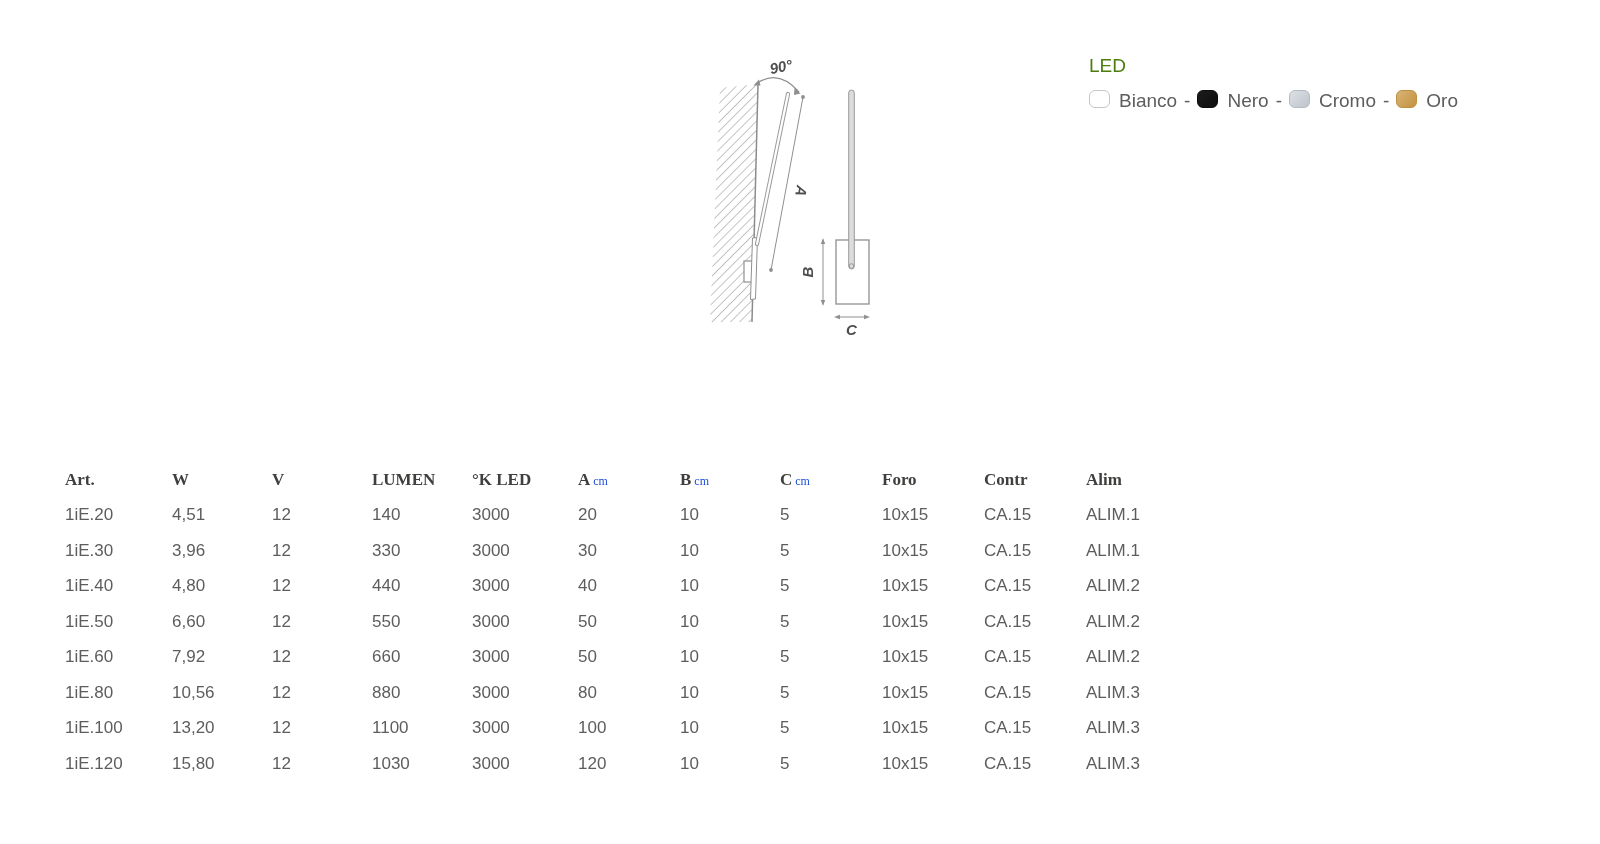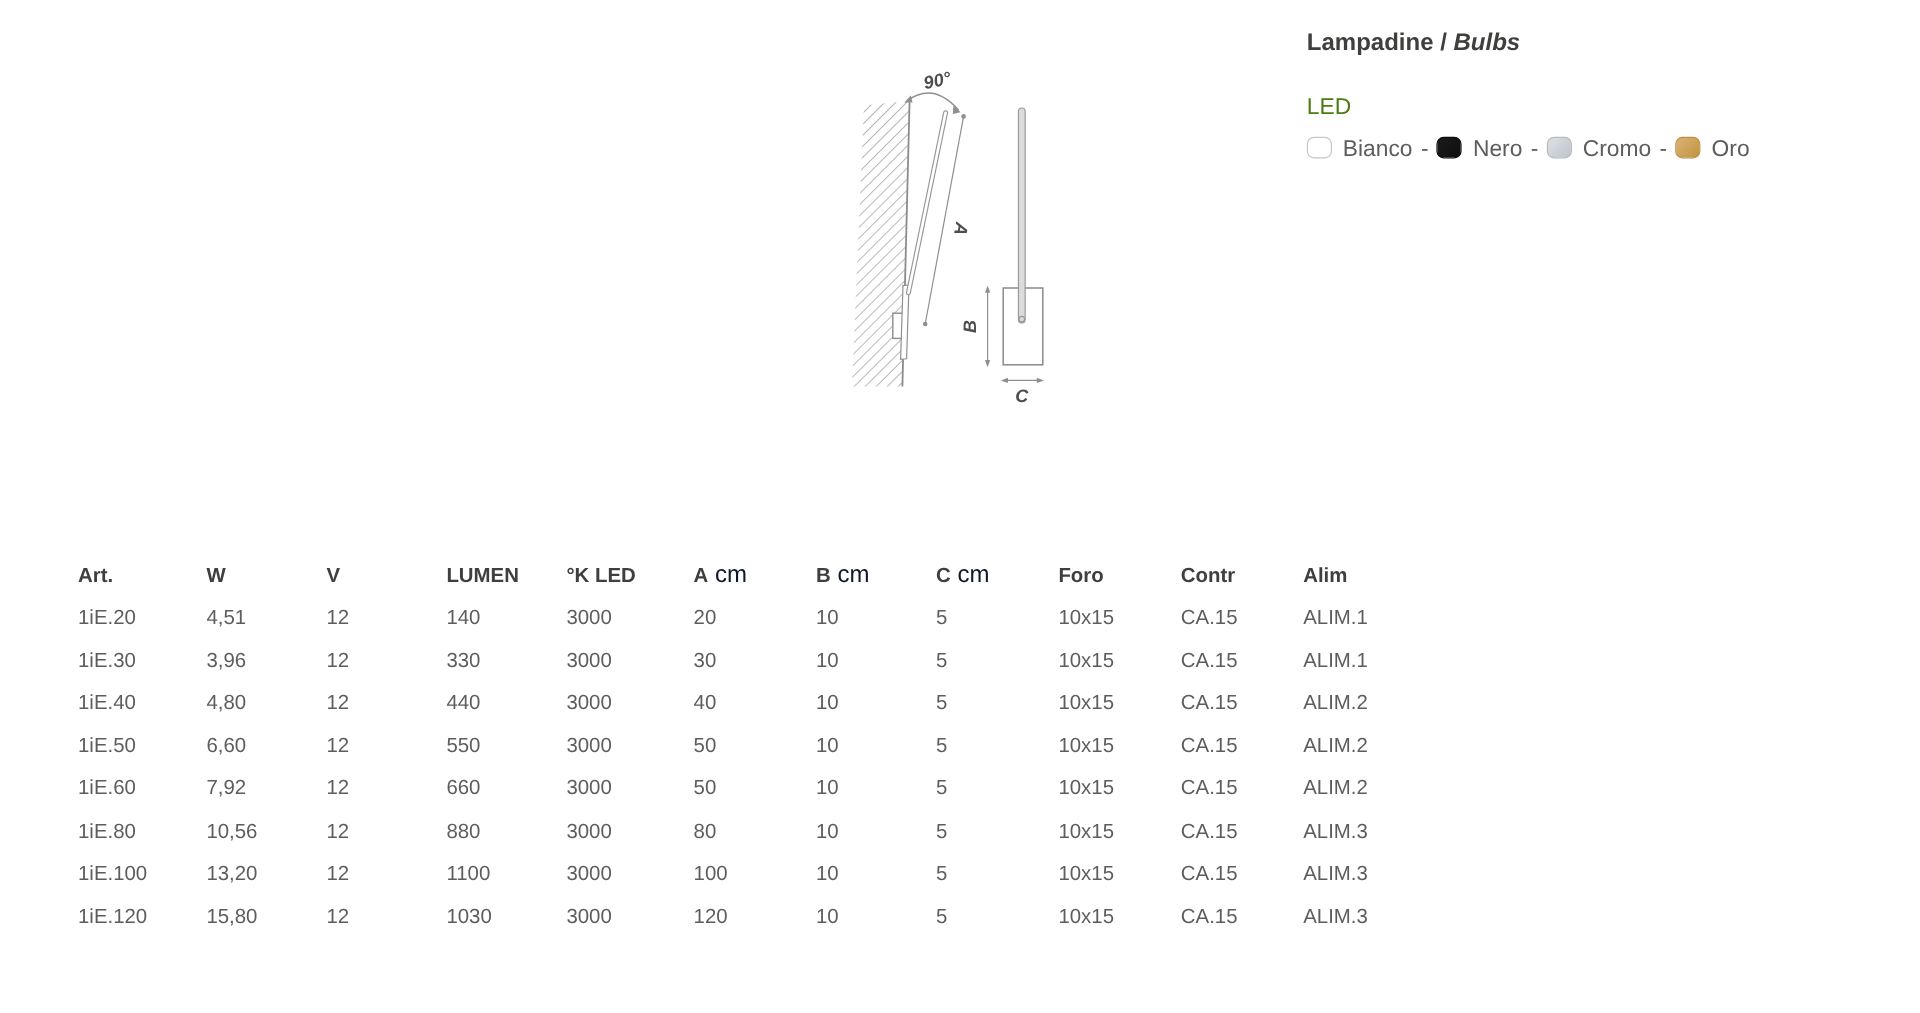--- a/index.html
+++ b/index.html
@@ -81,7 +81,6 @@
   </svg>
 
   <div class="info">
-    <h3 class="info-title"><span>Lampadine /</span> <span class="en">Bulbs</span></h3>
     <p class="led-value">LED</p>
 
     <div class="colors-row">

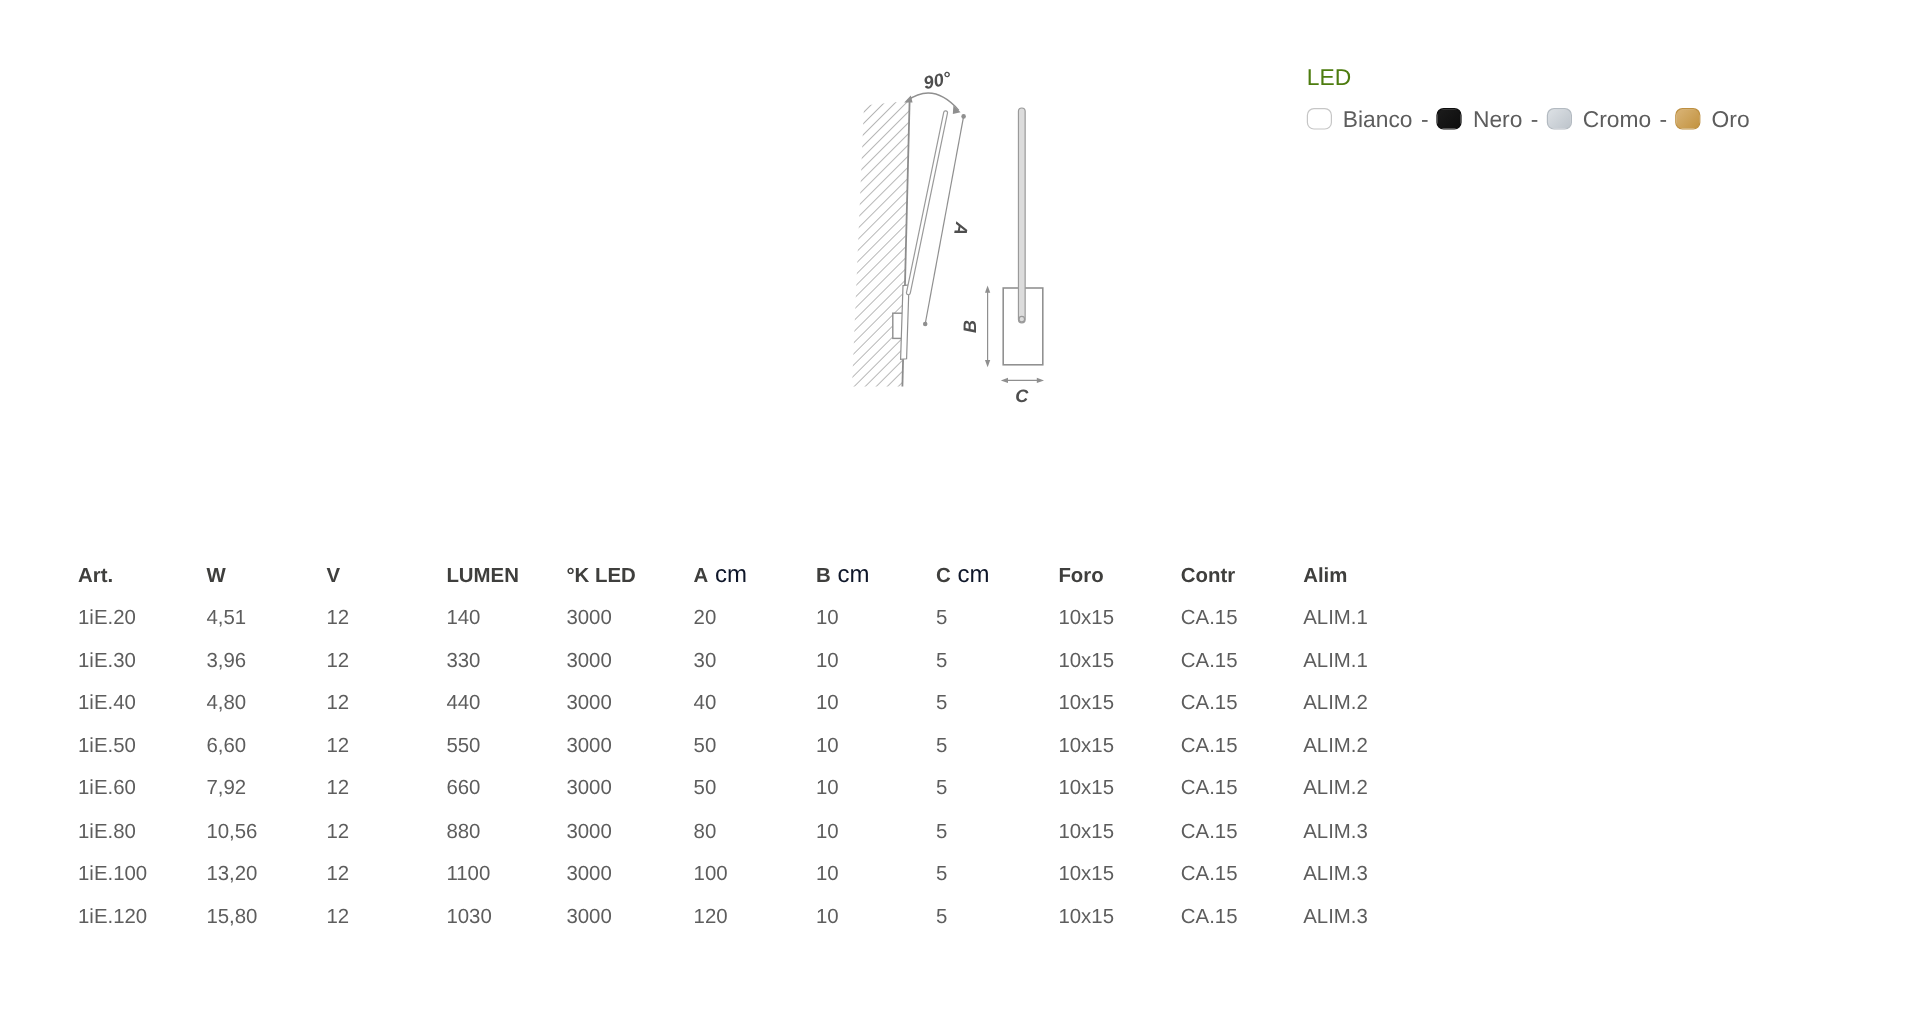--- a/index.html
+++ b/index.html
@@ -30,7 +30,7 @@
     grid-template-columns:107px 100px 100px 100px 106px 102px 100px 102px 102px 102px 90px;
     align-items:center;height:35.5px;
   }
-  .th{font-weight:700;color:#3f3f3d;white-space:nowrap;}
+  .th{font-weight:700;color:#3f3f3d;white-space:nowrap;font-family:Liberation Serif, serif;}
   .thu{font-weight:400;color:#0f172a;font-size:20px;}
   .td{white-space:nowrap;}
 </style>

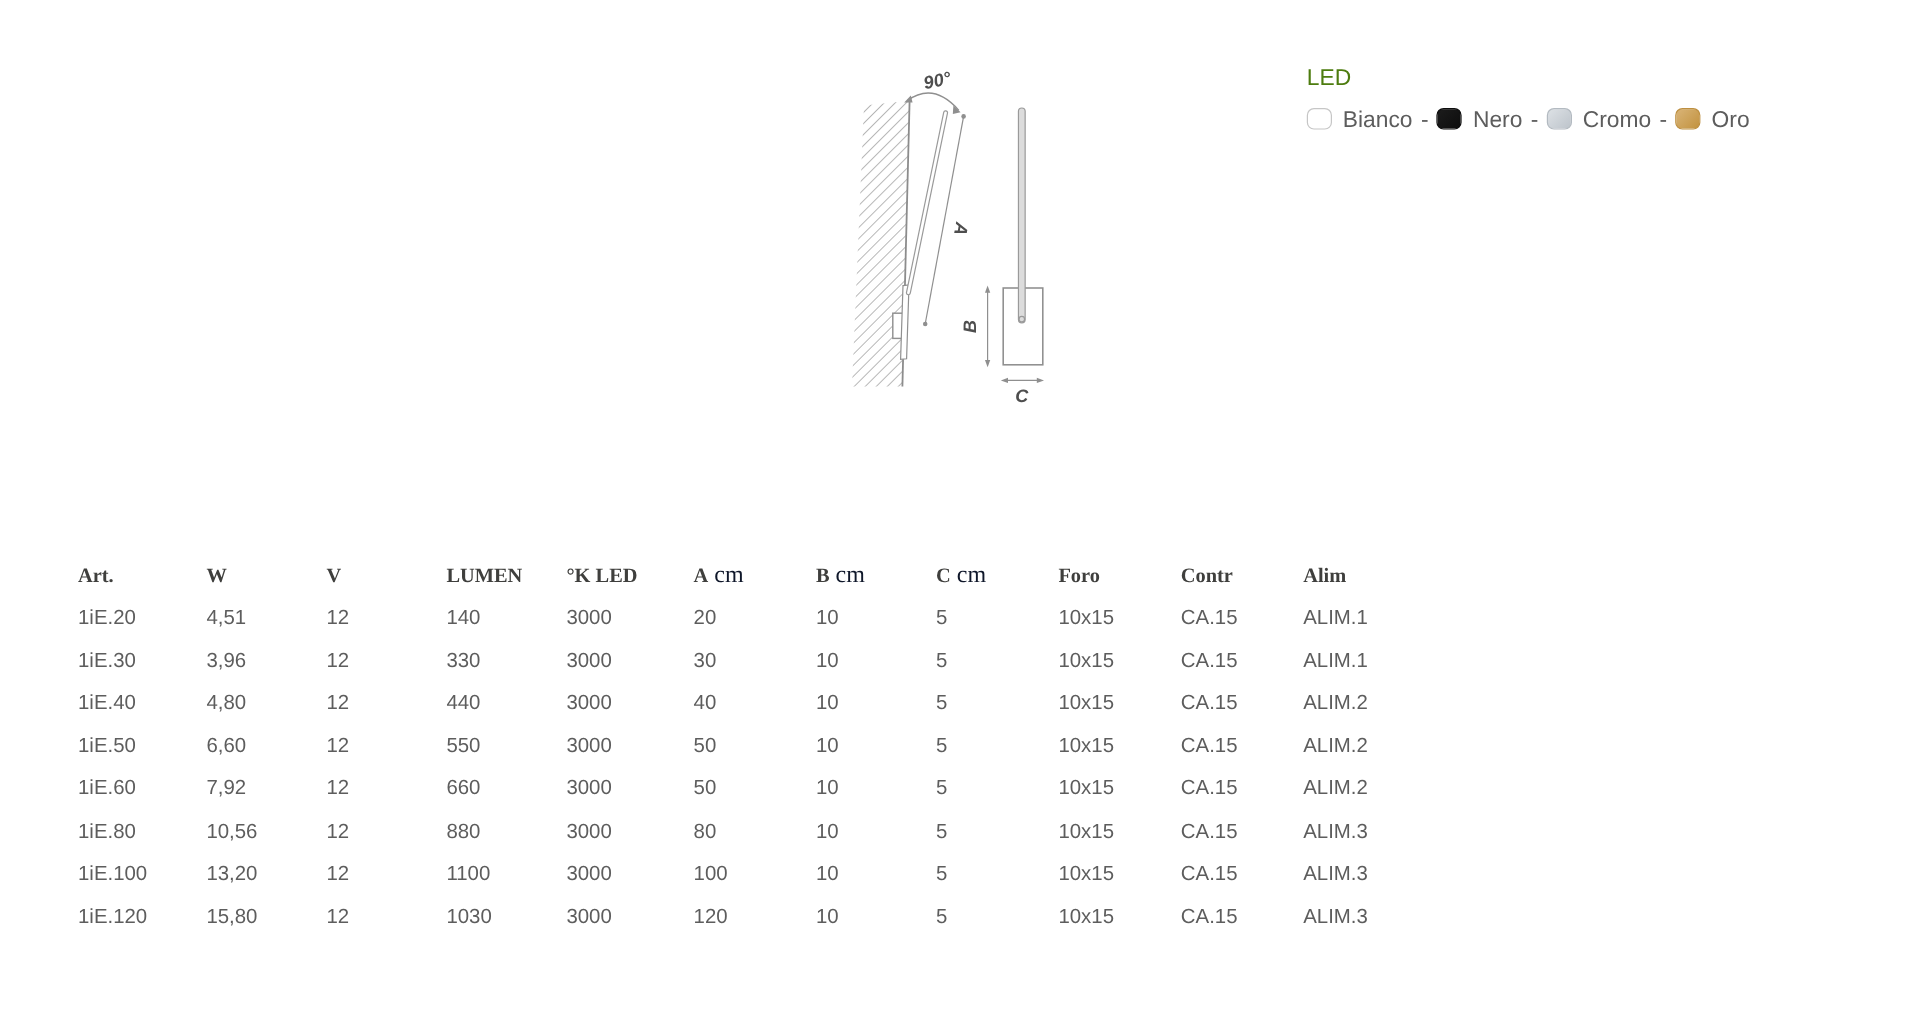--- a/index.html
+++ b/index.html
@@ -31,7 +31,7 @@
     align-items:center;height:35.5px;
   }
   .th{font-weight:700;color:#3f3f3d;white-space:nowrap;font-family:Liberation Serif, serif;}
-  .thu{font-weight:400;color:#0f172a;font-size:20px;}
+  .thu{font-weight:400;color:#1d4ed8;font-size:12px;}
   .td{white-space:nowrap;}
 </style>
 </head>

